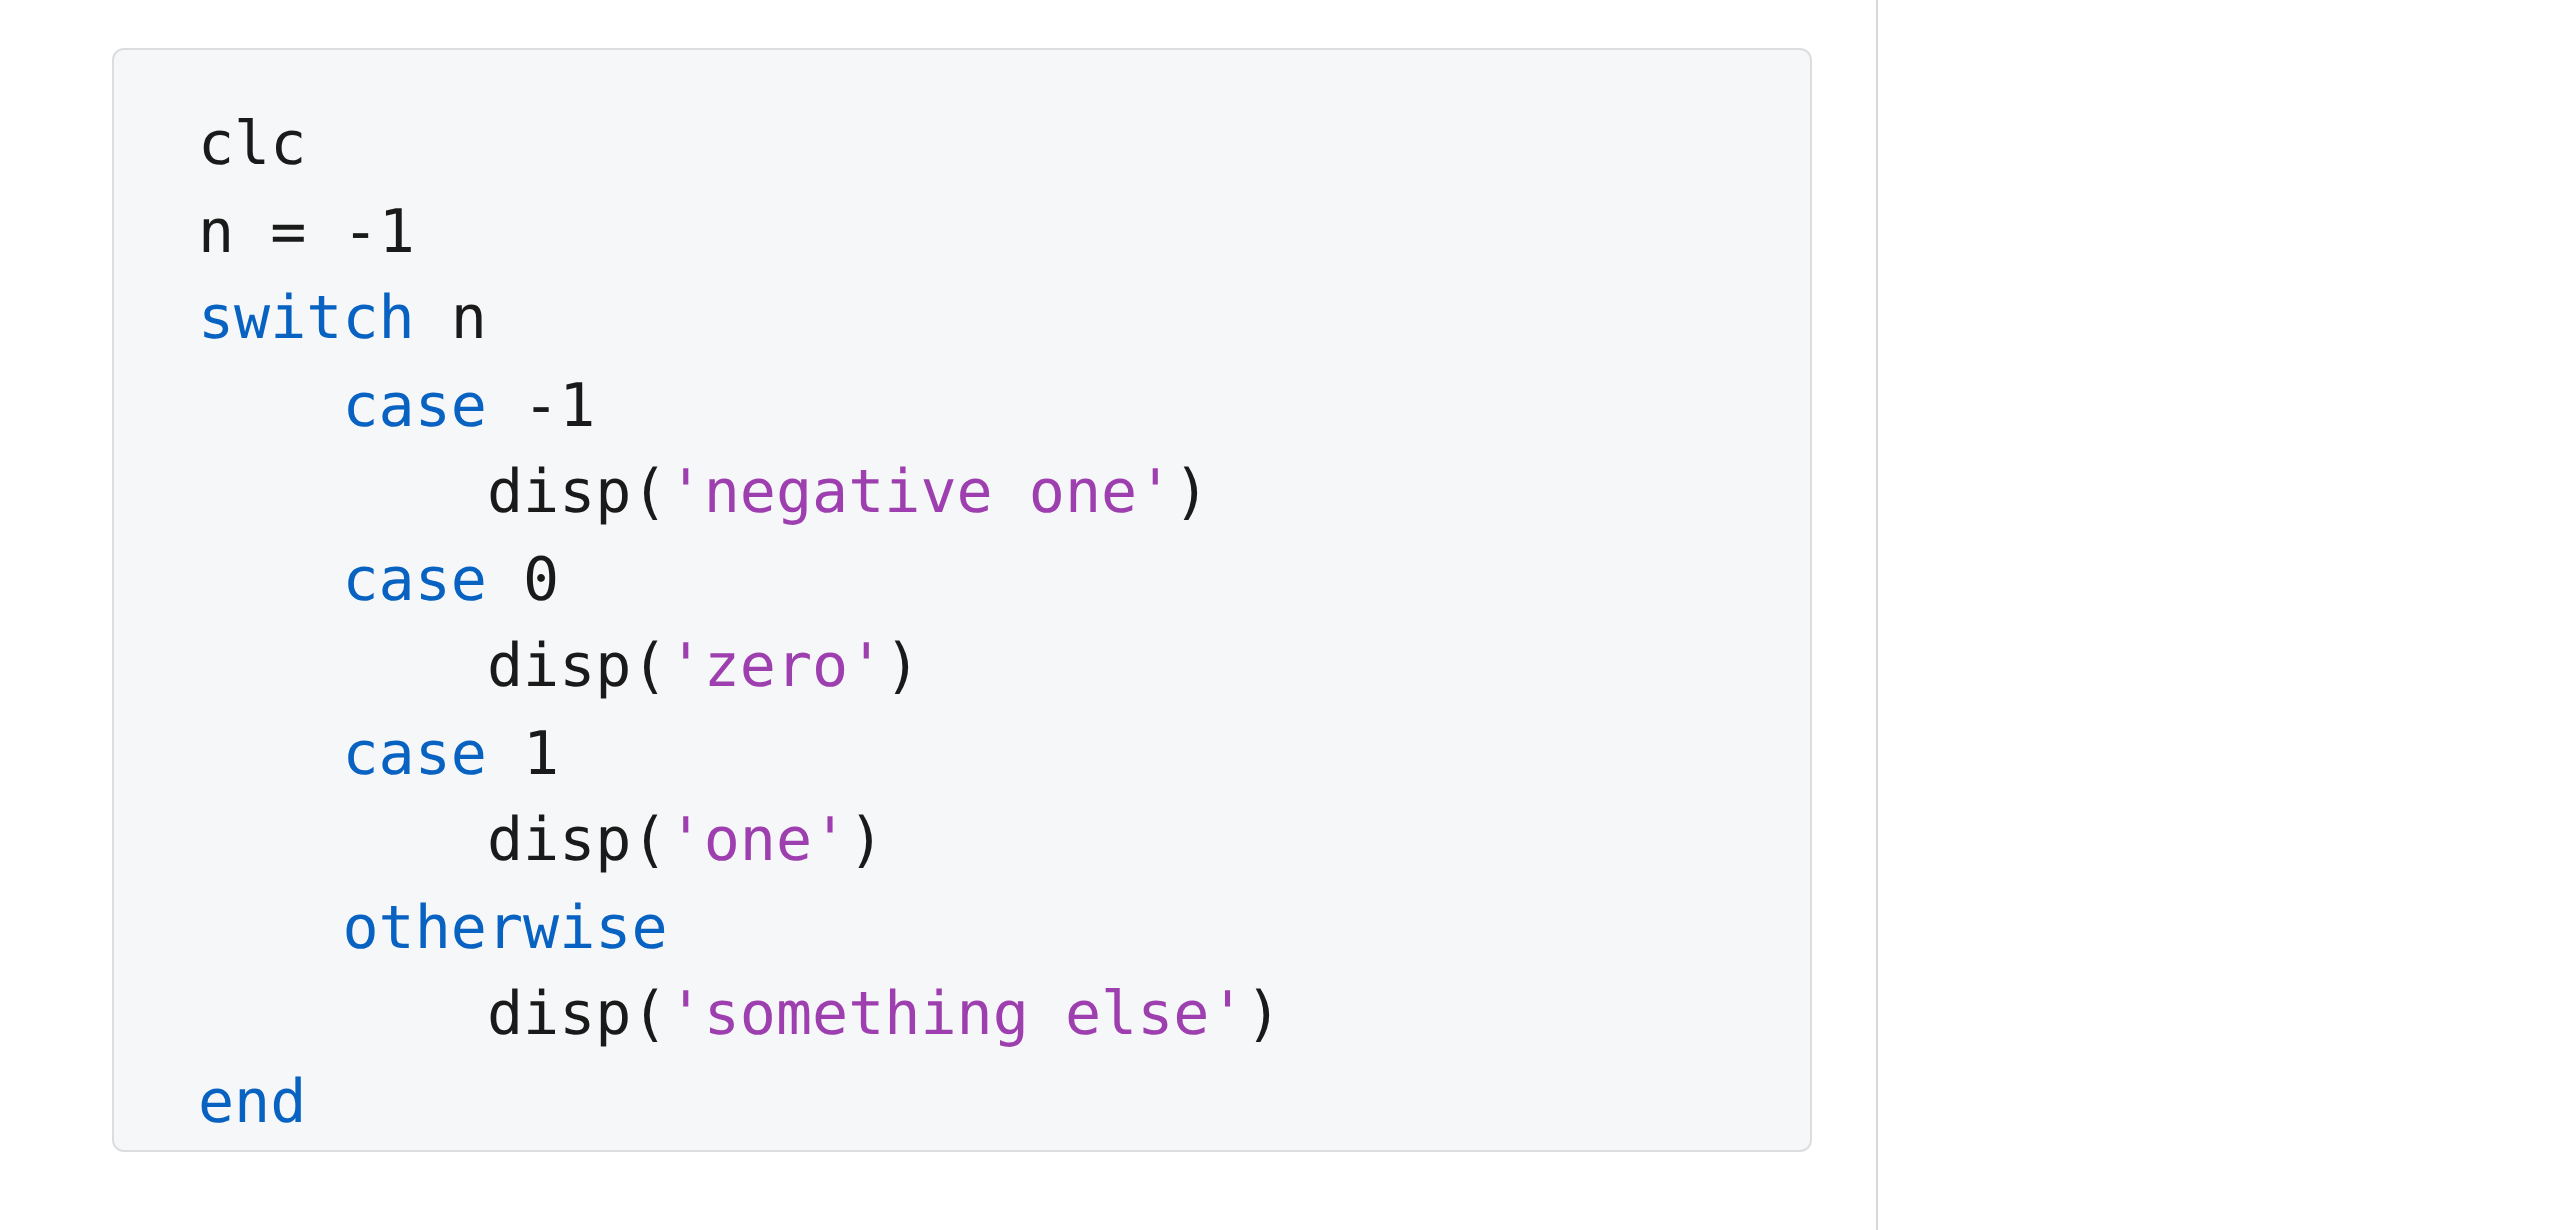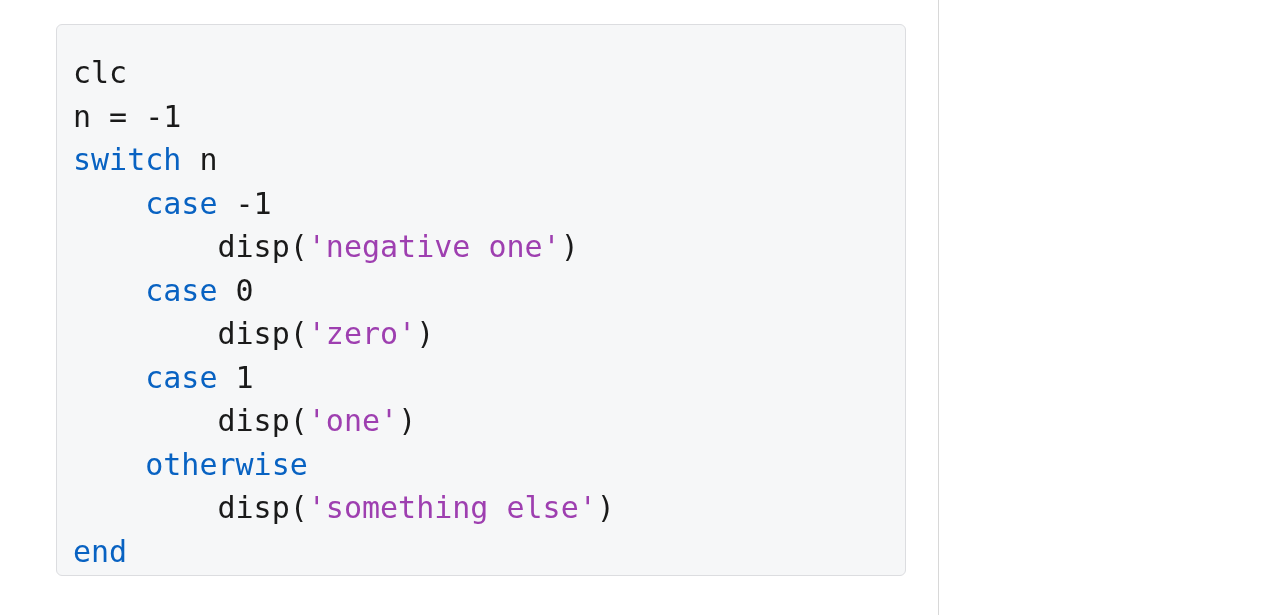--- a/index.html
+++ b/index.html
@@ -31,7 +31,7 @@
       background: #f6f7f8;
       border: 1px solid #dcdde0;
       border-radius: 6px;
-      padding: 26px 16px;
+      padding: 26px 42px;
       font-size: 30px;
       line-height: 1.45;
       color: #1a1a1a;

